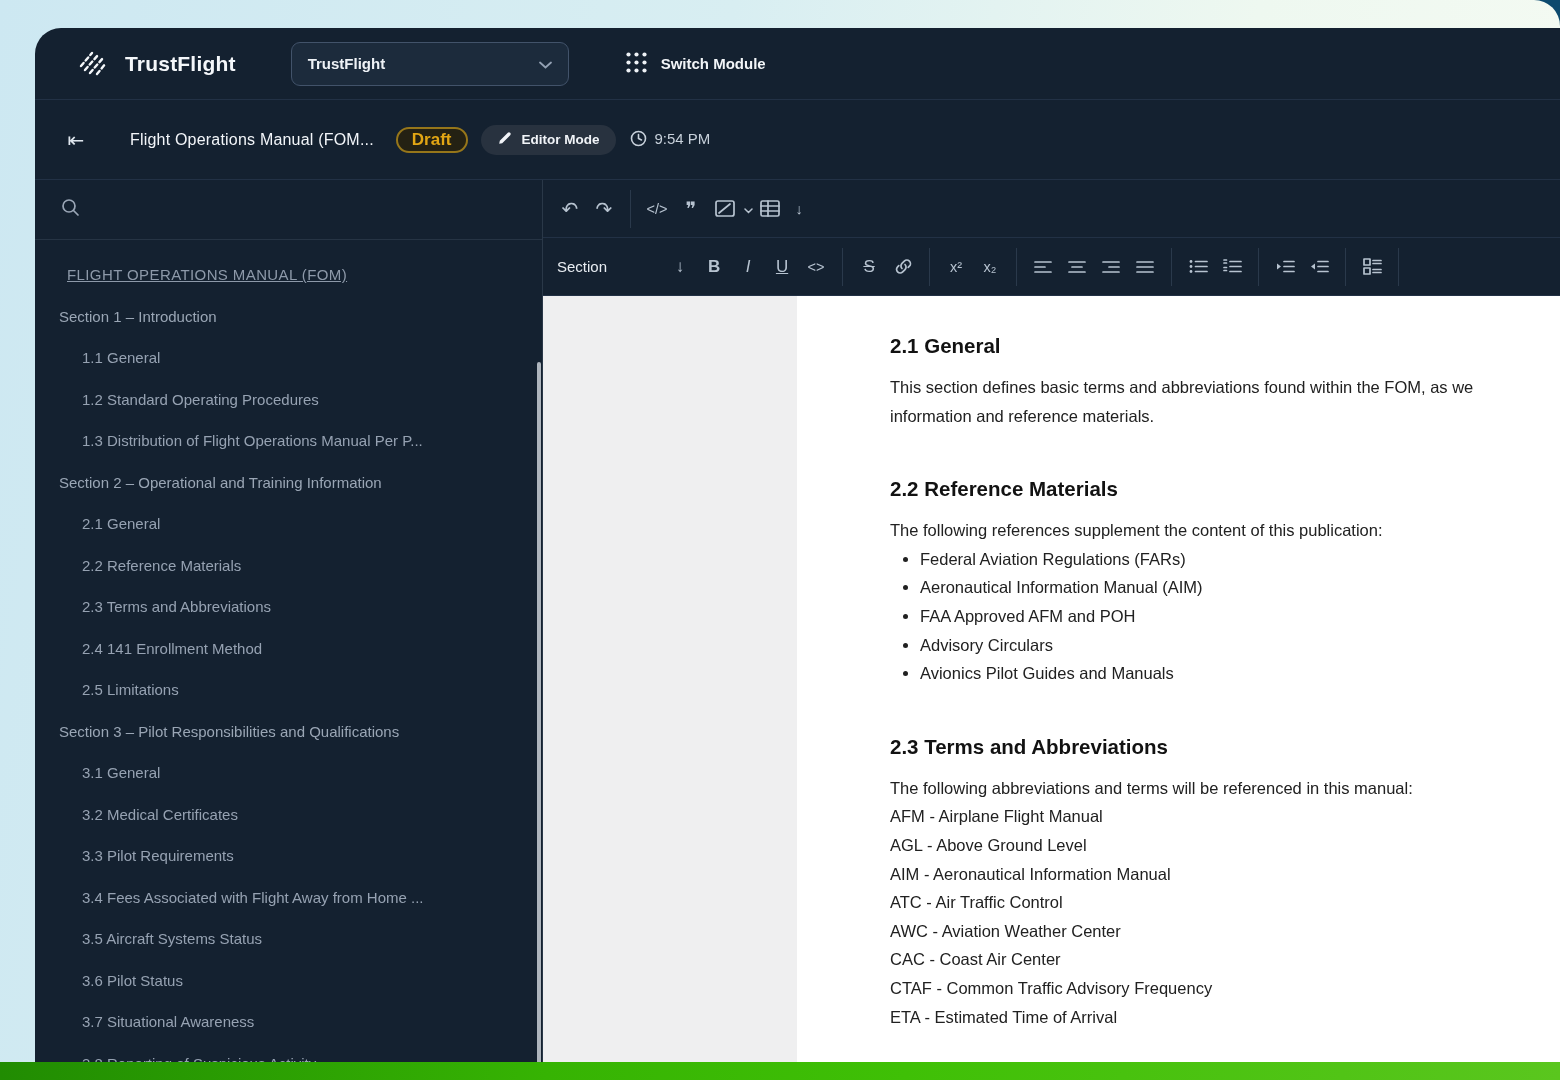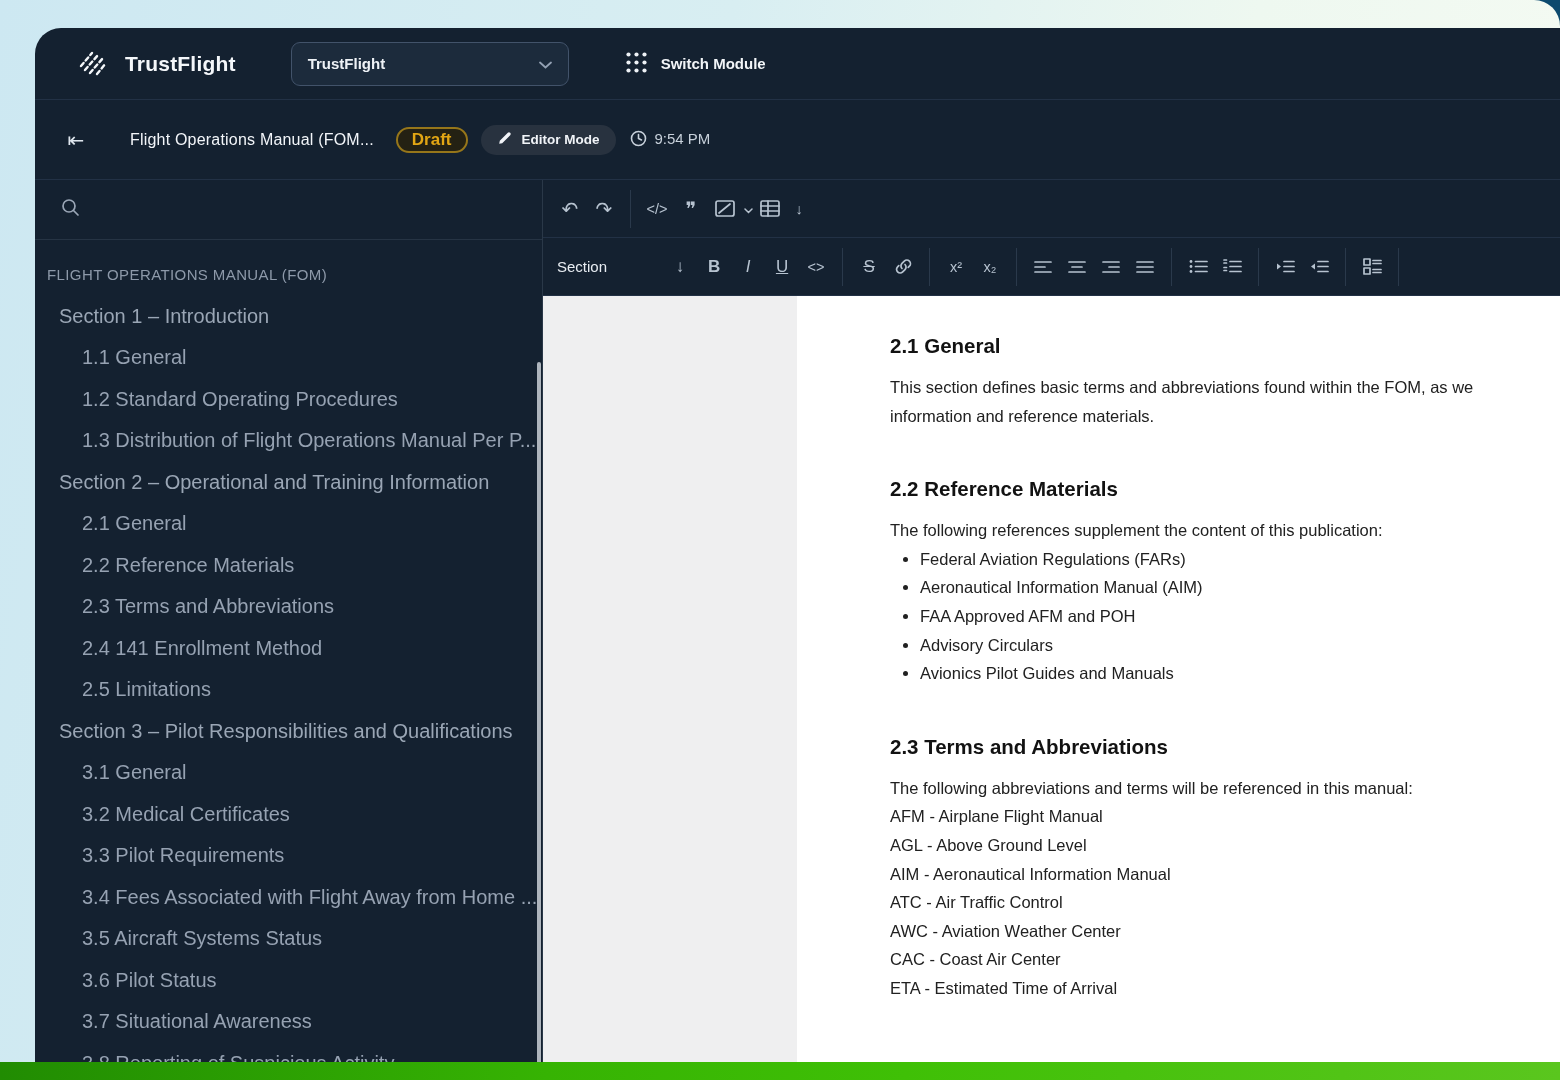--- a/index.html
+++ b/index.html
@@ -39,8 +39,8 @@
   .search-row{height:60px;flex:0 0 60px;display:flex;align-items:center;padding-left:26px;
            border-bottom:1px solid #263444;cursor:pointer;}
   .toc{flex:1;overflow:hidden;padding-top:14px;}
-  .toc-header{line-height:41.5px;padding-left:12px;font-size:15px;color:#8d99a9;letter-spacing:.4px;
-           white-space:nowrap;overflow:hidden;}
+  .toc-header{line-height:41.5px;padding-left:32px;font-size:15px;color:#8d99a9;letter-spacing:.4px;
+           white-space:nowrap;overflow:hidden;text-decoration:underline;}
   .toc-item{line-height:41.5px;font-size:20px;color:#96a2b2;white-space:nowrap;overflow:hidden;cursor:pointer;}
   .toc-item.lv0{padding-left:24px;color:#9aa6b5;}
   .toc-item.lv1{padding-left:47px;}

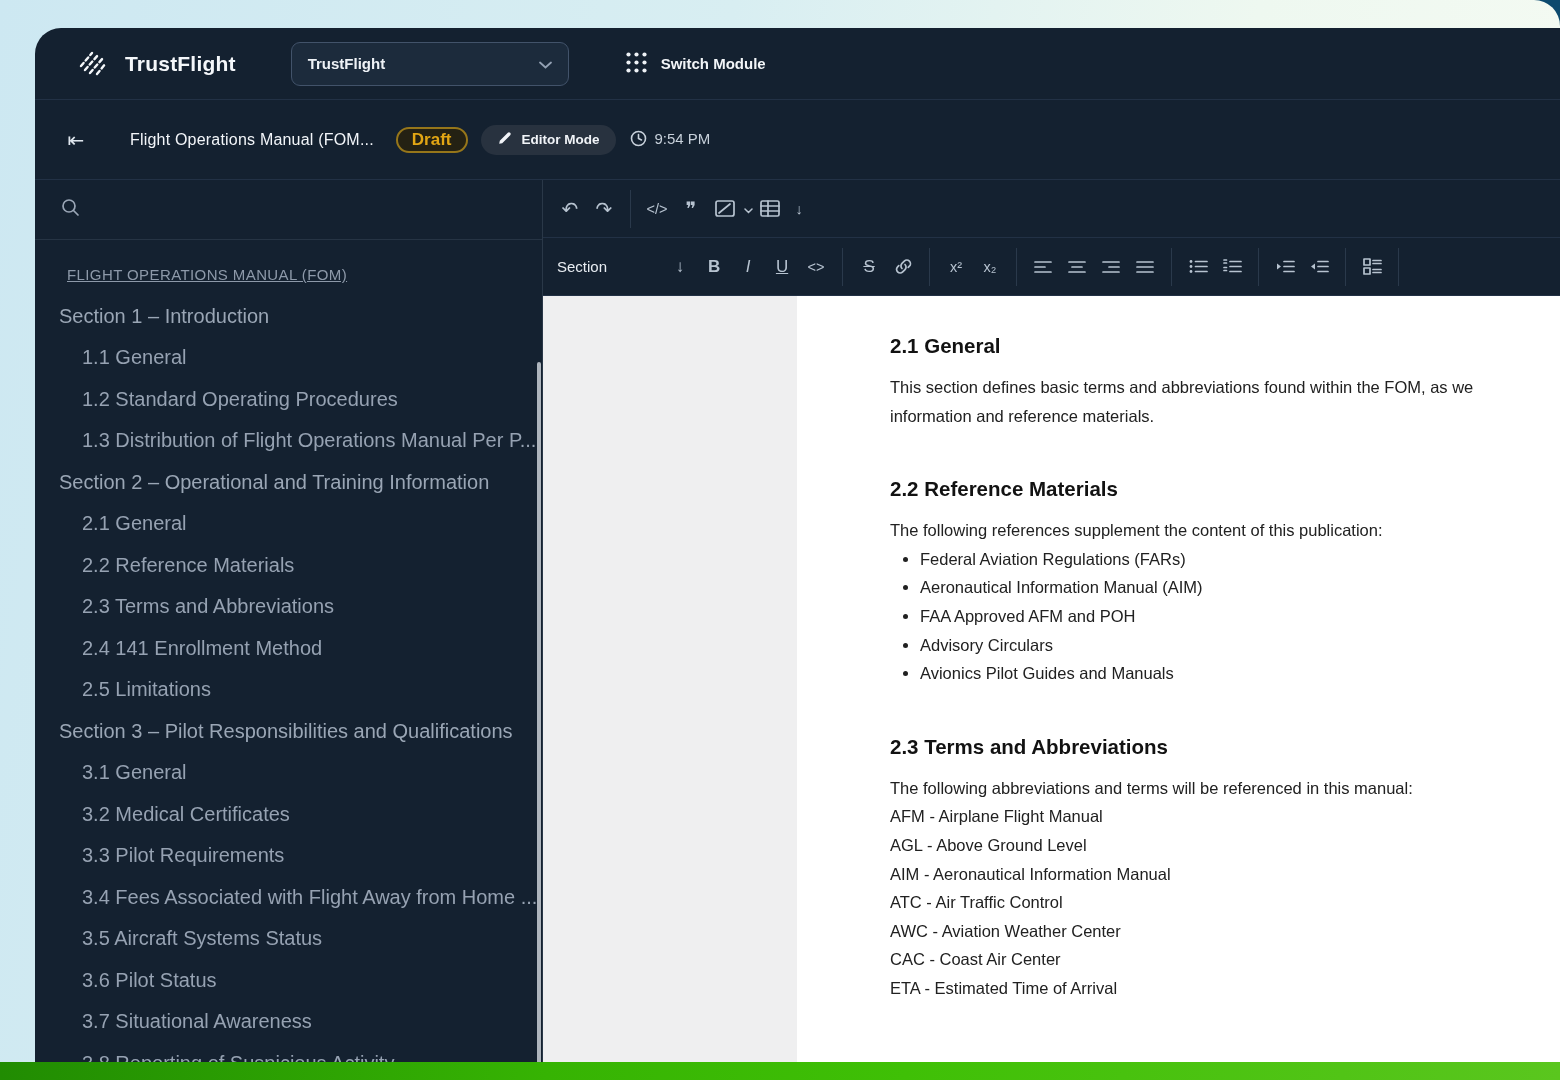--- a/index.html
+++ b/index.html
@@ -41,7 +41,7 @@
   .toc{flex:1;overflow:hidden;padding-top:14px;}
   .toc-header{line-height:41.5px;padding-left:32px;font-size:15px;color:#8d99a9;letter-spacing:.4px;
            white-space:nowrap;overflow:hidden;text-decoration:underline;}
-  .toc-item{line-height:41.5px;font-size:20px;color:#96a2b2;white-space:nowrap;overflow:hidden;cursor:pointer;}
+  .toc-item{line-height:41.5px;font-size:15px;color:#96a2b2;white-space:nowrap;overflow:hidden;cursor:pointer;}
   .toc-item.lv0{padding-left:24px;color:#9aa6b5;}
   .toc-item.lv1{padding-left:47px;}
   .side-scrollbar{position:absolute;right:1px;top:182px;bottom:4px;width:4px;border-radius:2px;

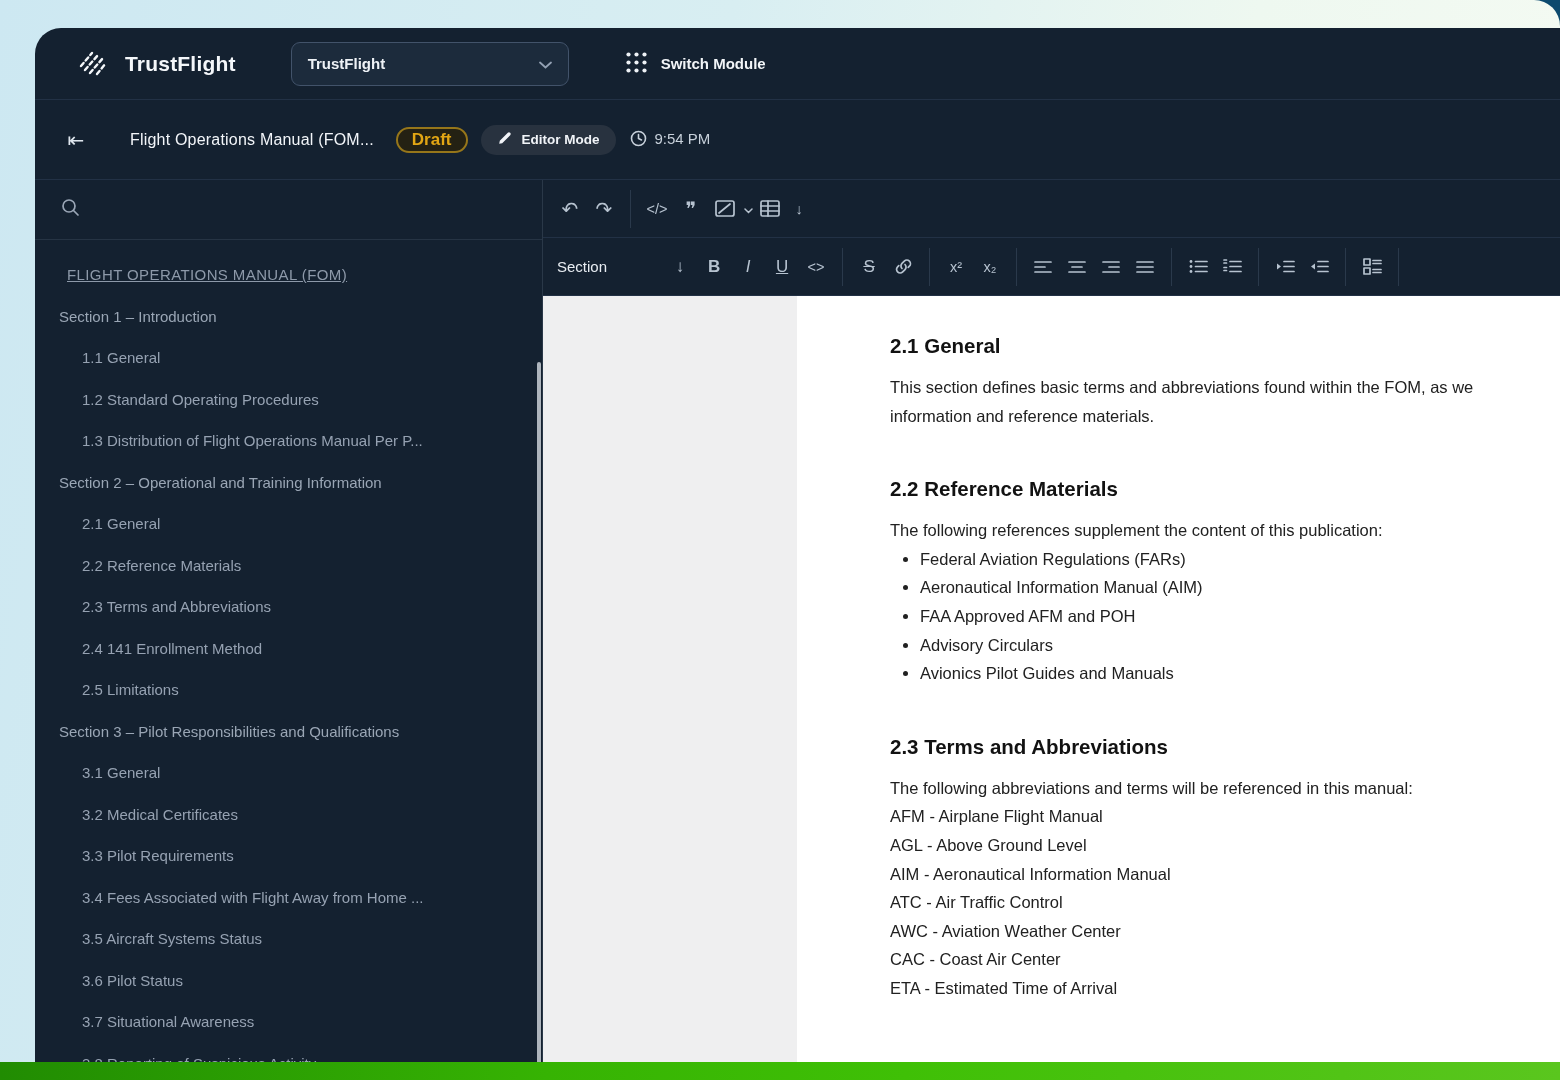--- a/index.html
+++ b/index.html
@@ -369,6 +369,7 @@
                   <div class="abbr-line">ATC - Air Traffic Control</div>
                   <div class="abbr-line">AWC - Aviation Weather Center</div>
                   <div class="abbr-line">CAC - Coast Air Center</div>
+                  <div class="abbr-line">CTAF - Common Traffic Advisory Frequency</div>
                   <div class="abbr-line">ETA - Estimated Time of Arrival</div>
                 </div>
 

